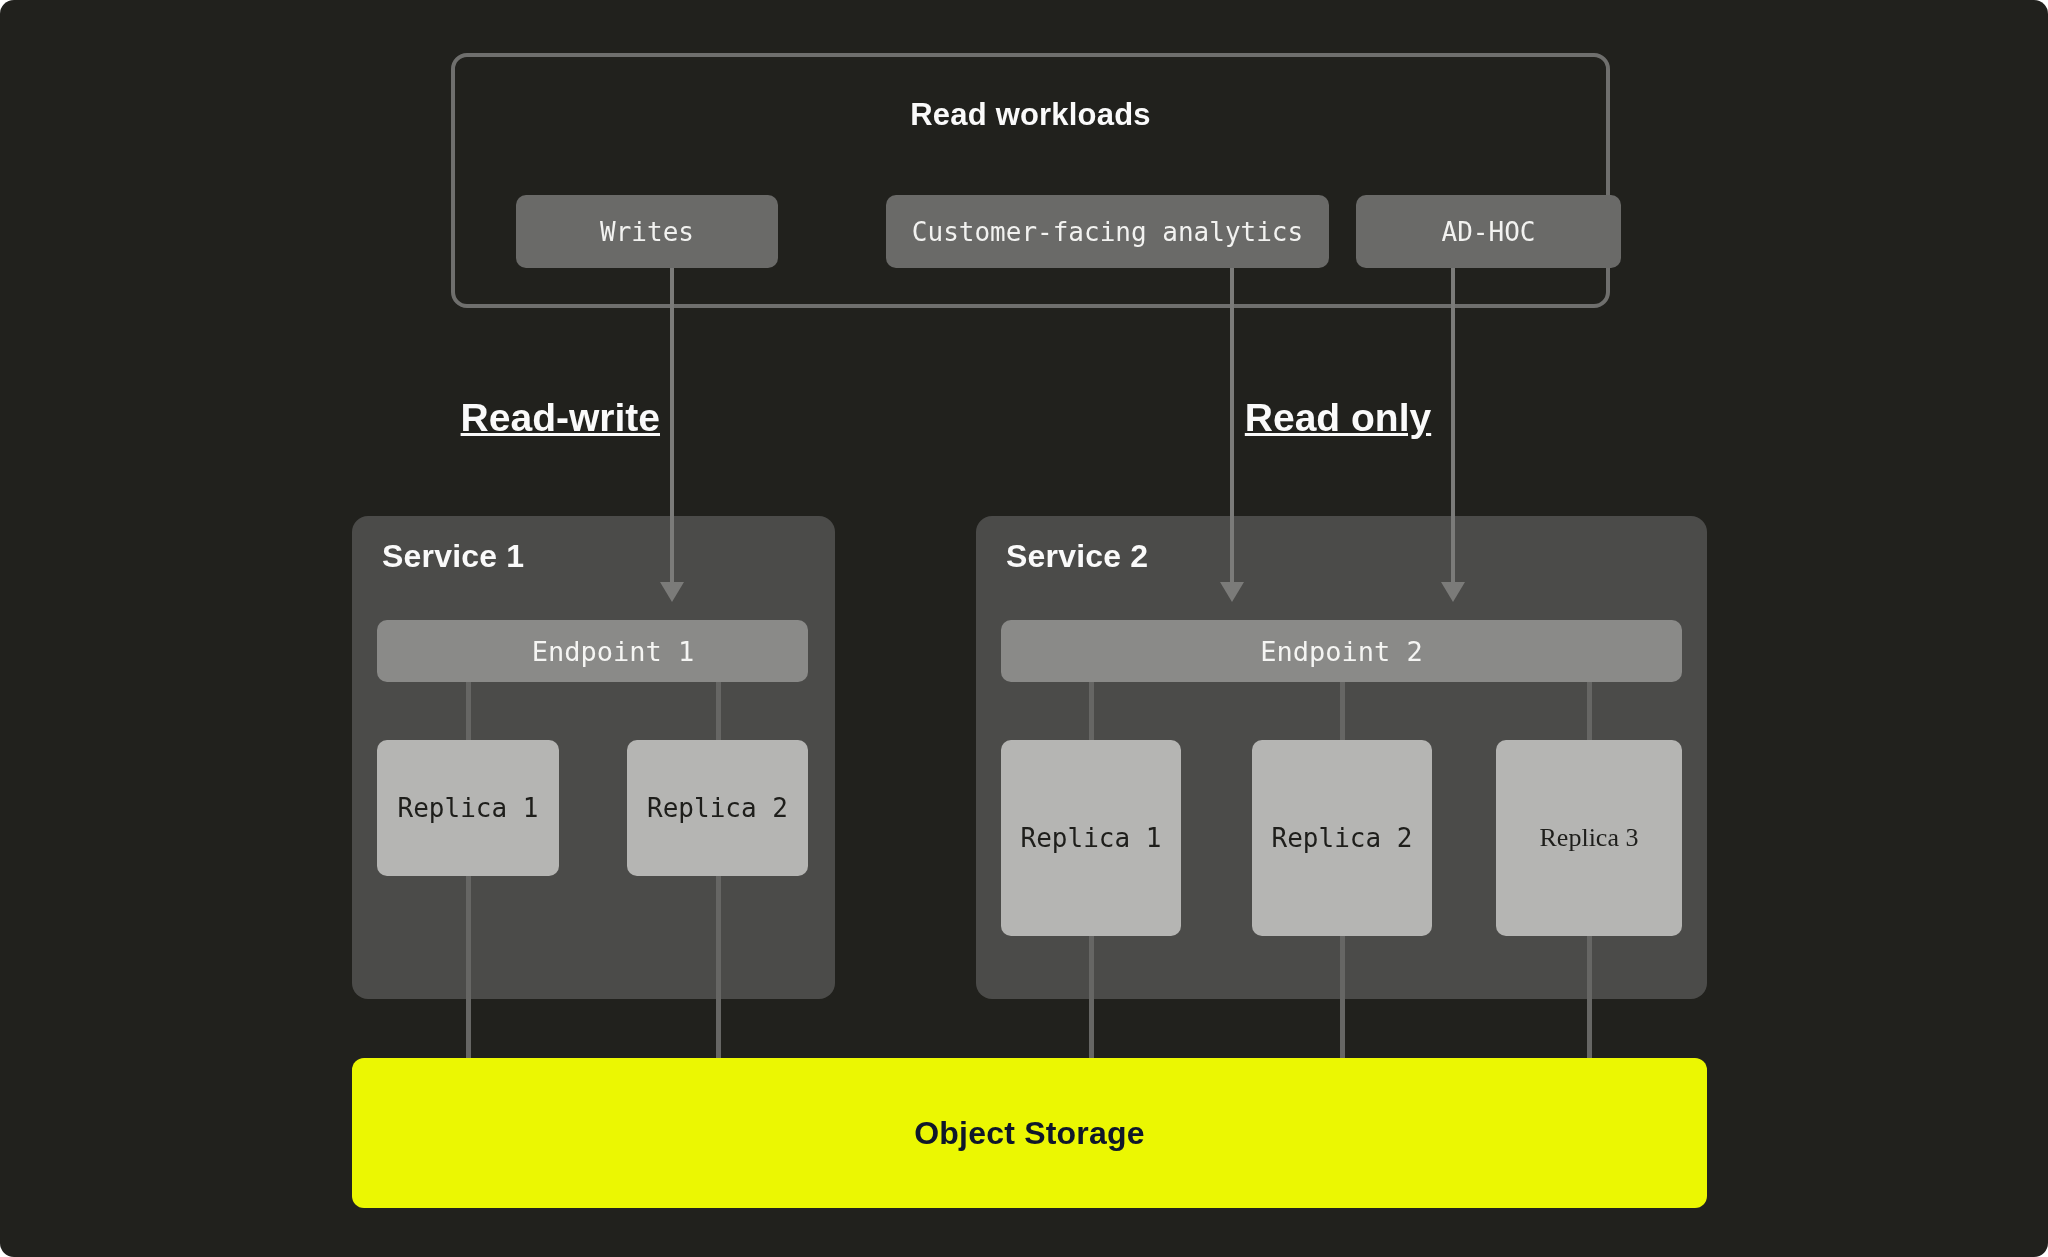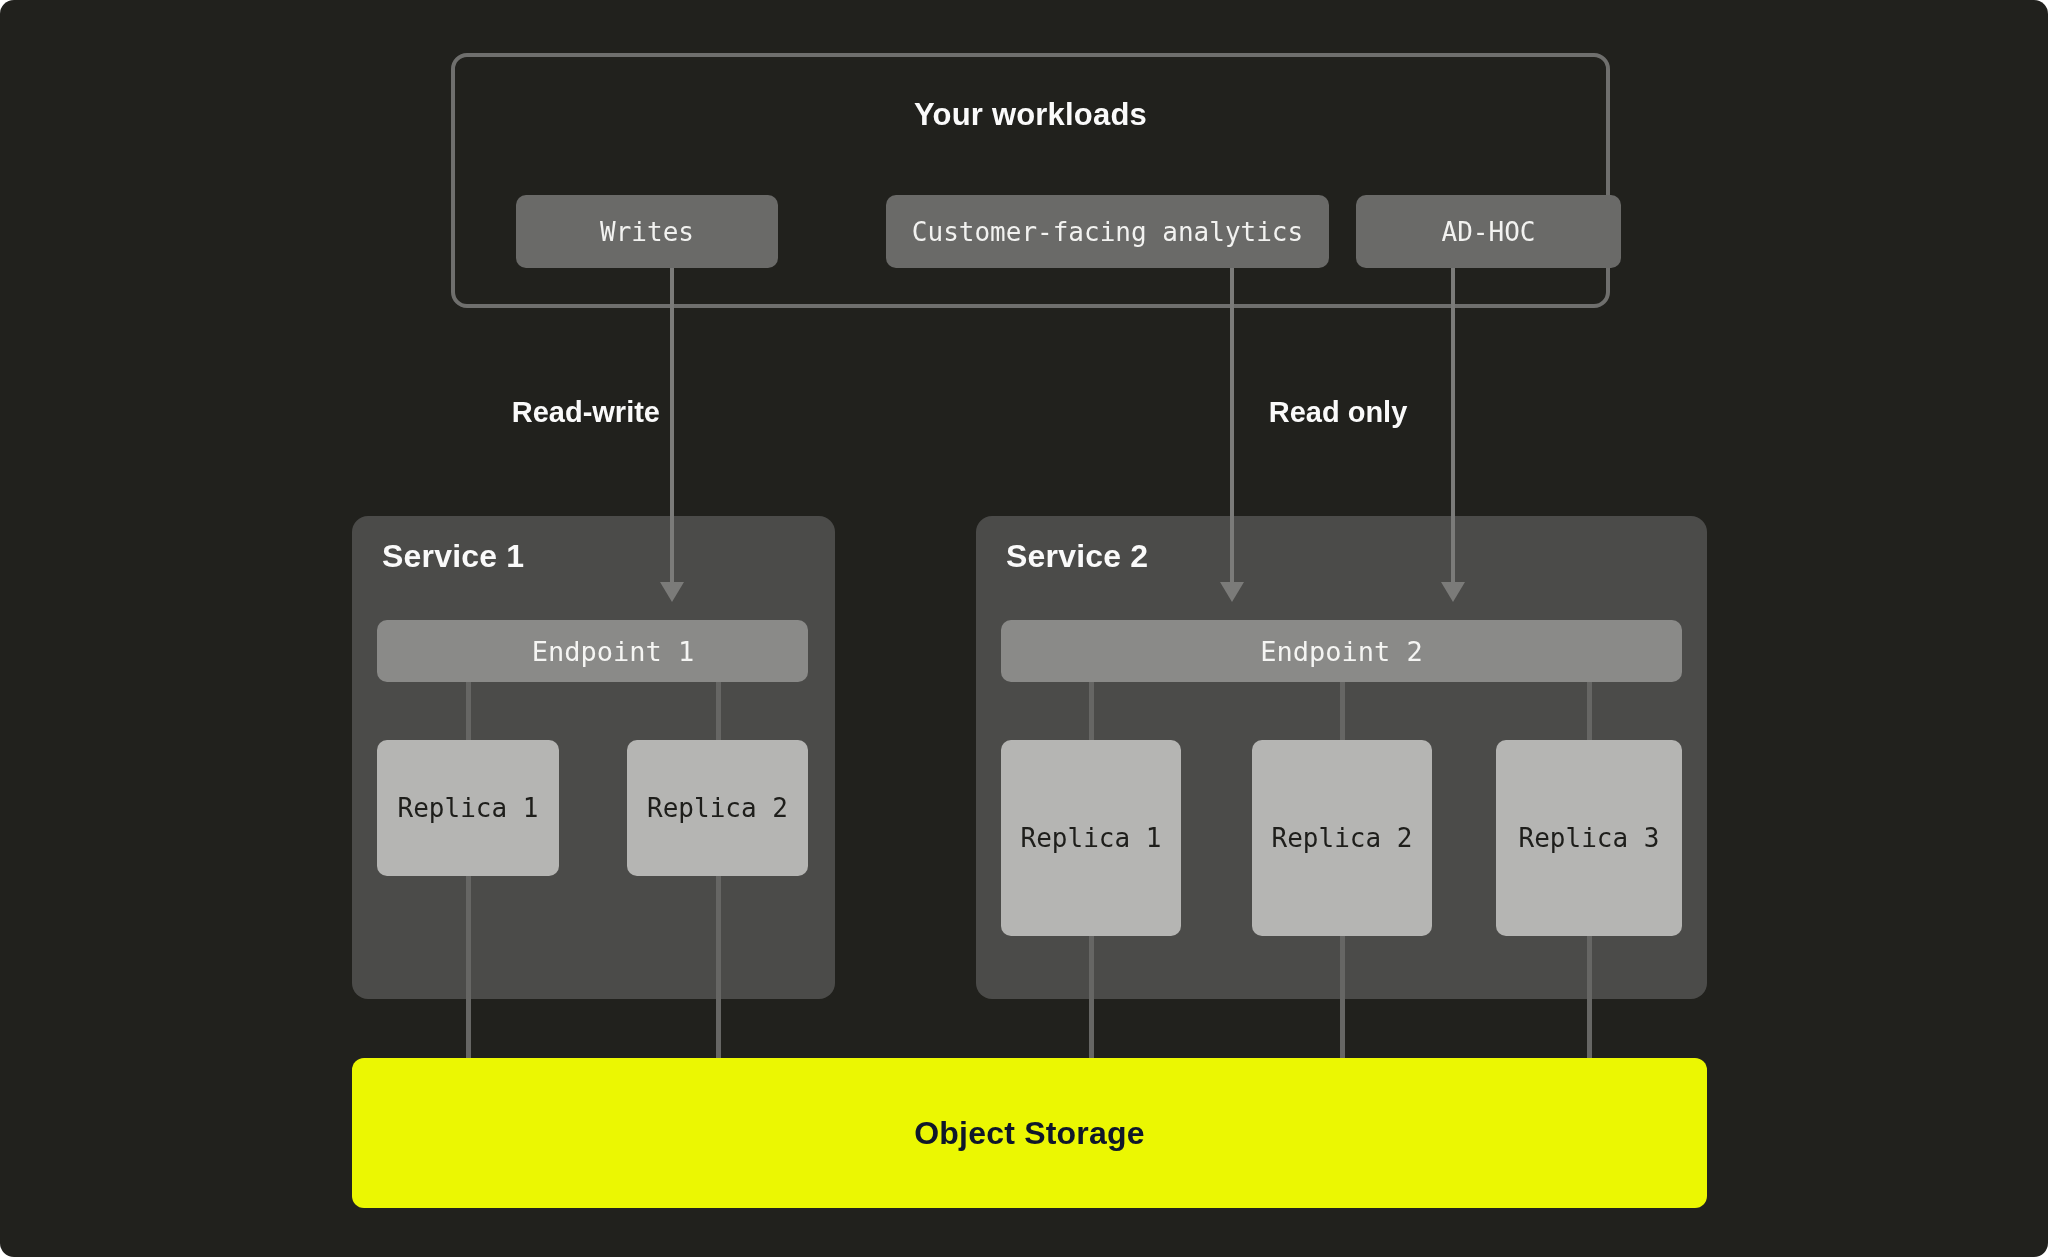--- a/index.html
+++ b/index.html
@@ -69,7 +69,7 @@
 <div class="canvas">
 
   <div class="workloads-box"></div>
-  <div class="workloads-title">Your workloads</div>
+  <div class="workloads-title">Read workloads</div>
   <div class="chip chip-writes">Writes</div>
   <div class="chip chip-adhoc">AD-HOC</div>
   <div class="chip chip-cfa">Customer-facing analytics</div>

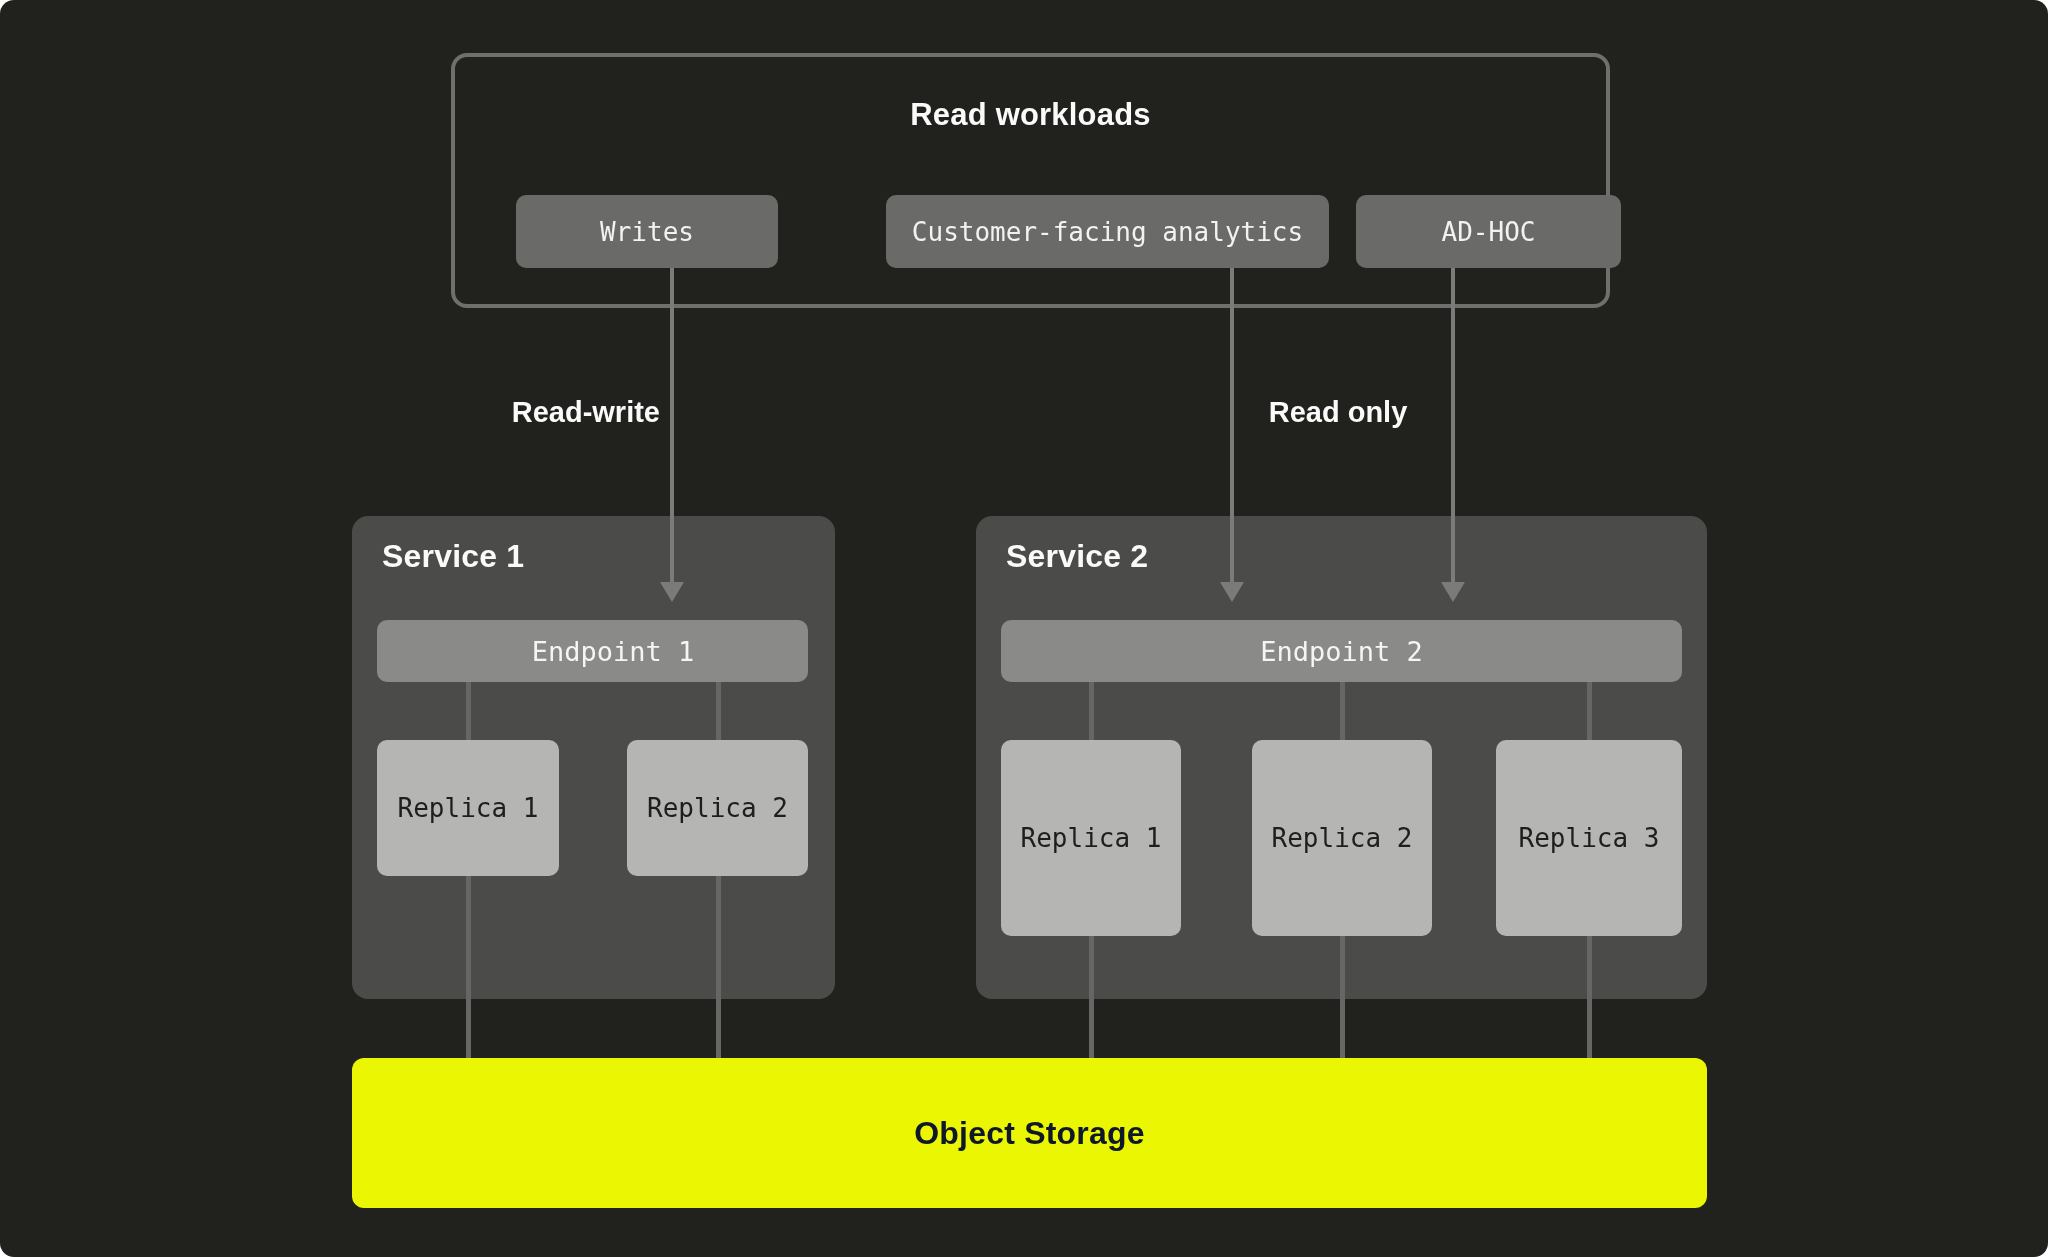--- a/index.html
+++ b/index.html
@@ -20,7 +20,7 @@
   .chip-adhoc{left:1320px;top:195px;width:265px;}
 
   
-  .edge-label{position:absolute;color:var(--text-light);font-size:29px;font-weight:bold;}
+  .edge-label{position:absolute;color:var(--text-light);font-size:39px;font-weight:bold;text-decoration:underline;}
   .label-rw{left:410px;top:396px;width:250px;text-align:right;}
   .label-ro{left:1238px;top:396px;width:200px;text-align:center;}
 

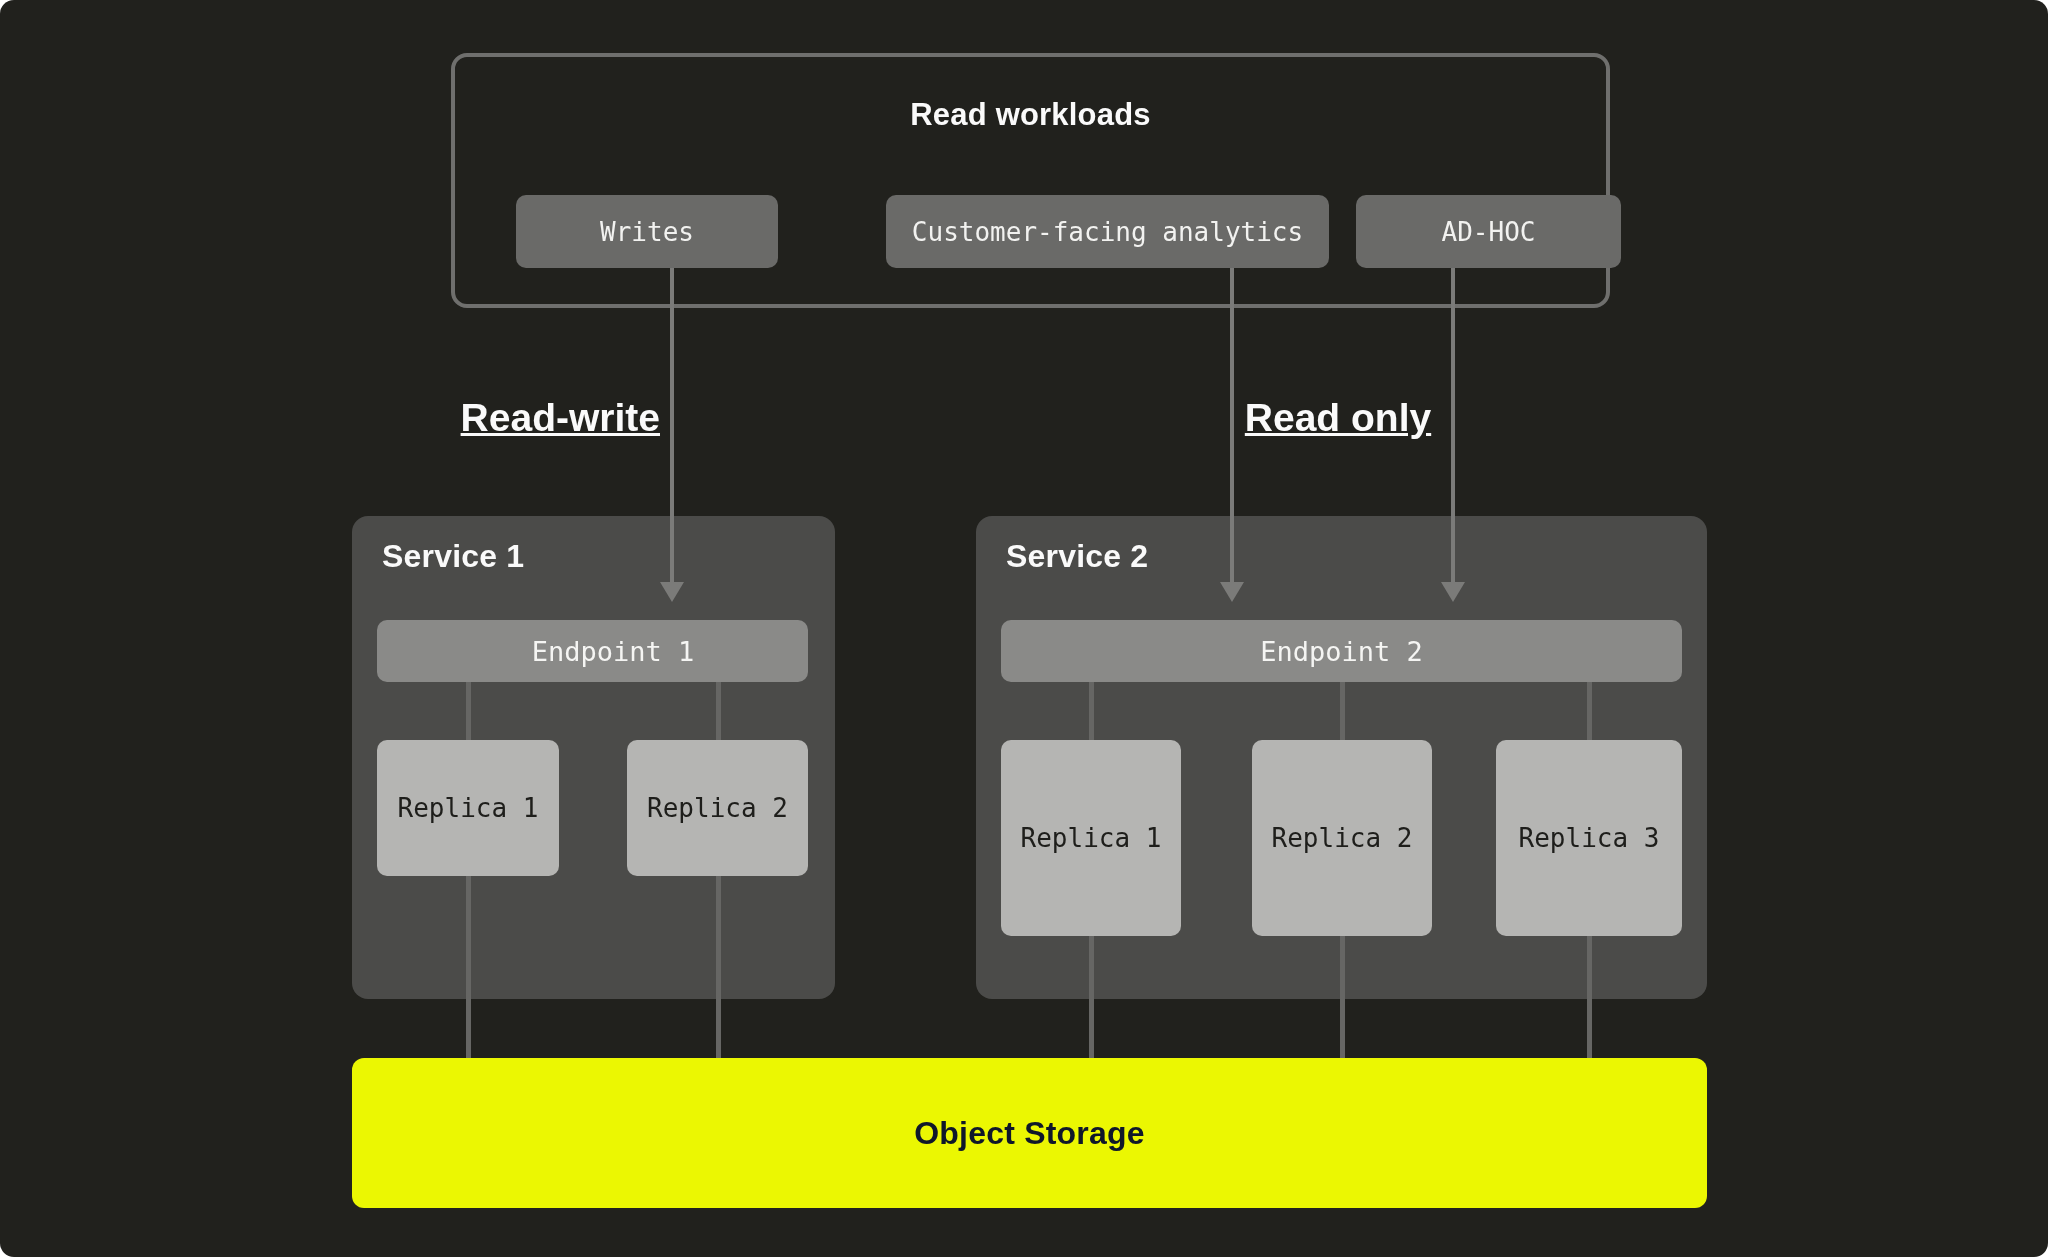--- a/index.html
+++ b/index.html
@@ -58,7 +58,7 @@
   .r12{left:627px;width:181px;}
   .r21{left:1001px;width:180px;}
   .r22{left:1252px;width:180px;}
-  .r23{left:1496px;width:186px;}
+  .r23{left:1496px;width:186px;font-family:Liberation Serif, serif;}
 
   
   .storage{position:absolute;left:352px;top:1058px;width:1355px;height:150px;background:var(--accent);border-radius:12px;display:flex;align-items:center;justify-content:center;color:#0f172a;font-size:32px;font-weight:bold;z-index:2;letter-spacing:.2px;}

